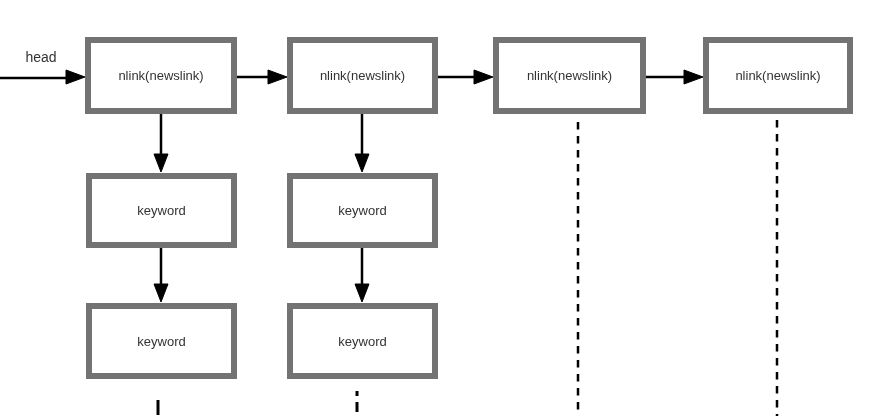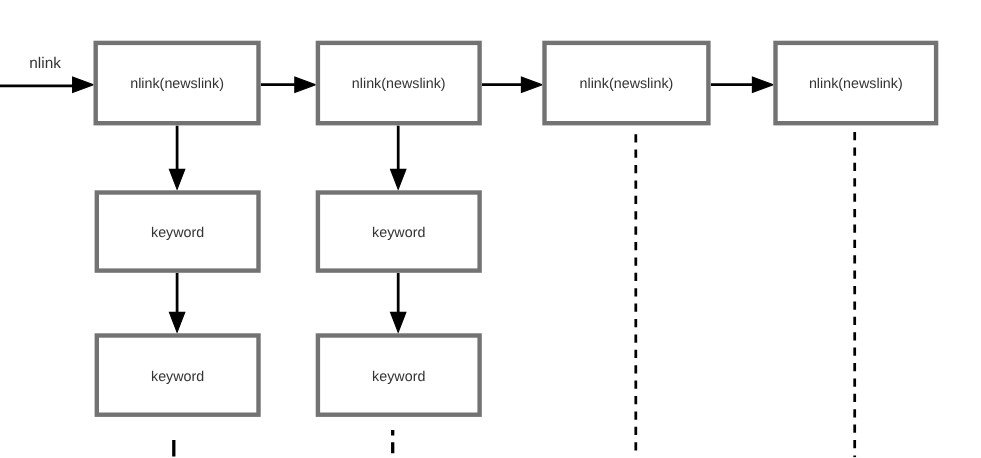--- a/index.html
+++ b/index.html
@@ -108,7 +108,7 @@
     <line x1="777" y1="120" x2="777" y2="416" stroke-width="2.5" stroke-dasharray="7.5 6.5"></line>
   </svg>
 
-  <div class="head-label">nlink</div>
+  <div class="head-label">head</div>
 
   <div class="node n1">
     <span>nlink(newslink)</span>

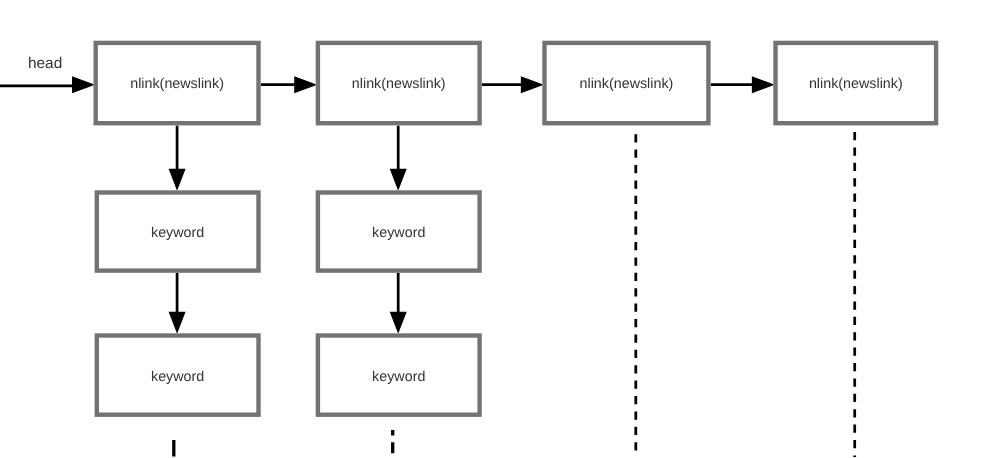--- a/index.html
+++ b/index.html
@@ -26,7 +26,7 @@
   .node {
     position: absolute;
     box-sizing: border-box;
-    border: 4px solid #737373;
+    border: 6px solid #737373;
     background: #ffffff;
     display: flex;
     align-items: center;

